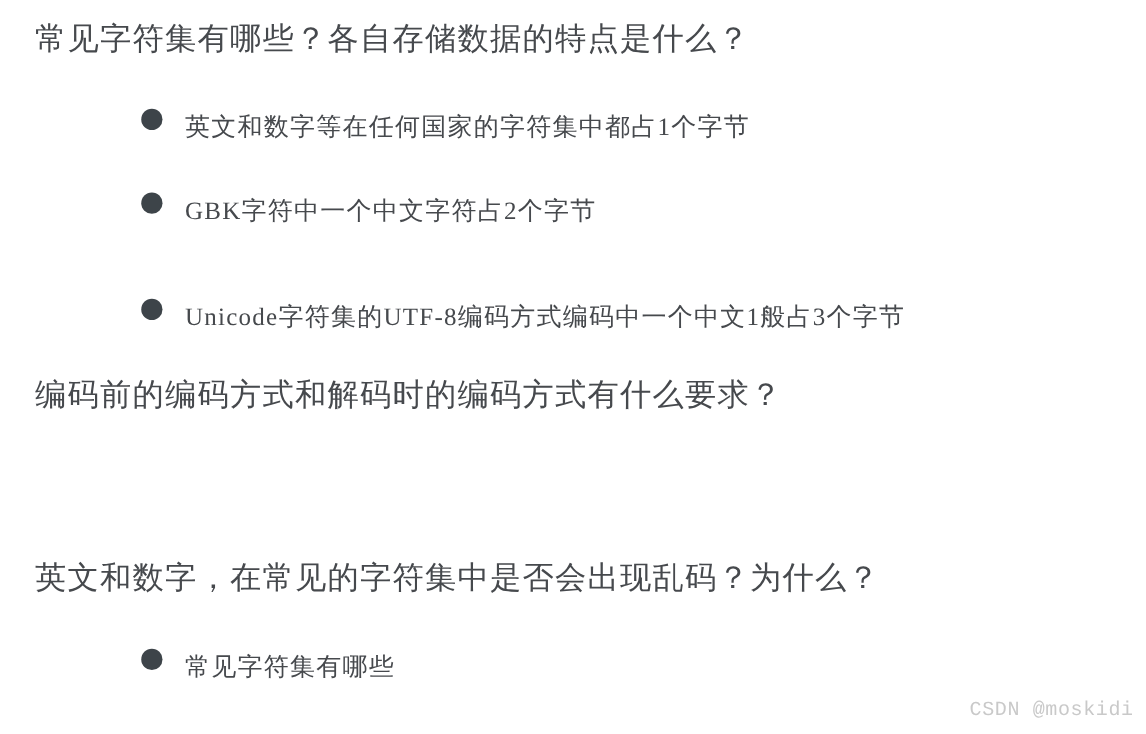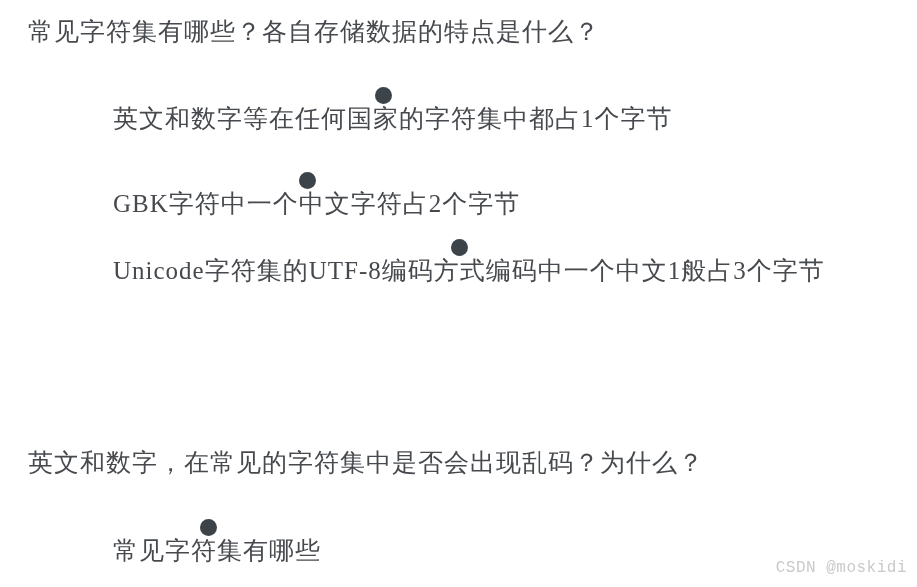--- a/index.html
+++ b/index.html
@@ -28,12 +28,11 @@
     position: absolute;
     left: 113px;
     display: flex;
-    align-items: center;
-    font-size: 25px;
+    align-items: flex-start;
+    font-size: 20px;
     line-height: 30px;
     letter-spacing: 1px;
     white-space: nowrap;
-    flex-direction: column;
   }
   .dot {
     flex: 0 0 auto;

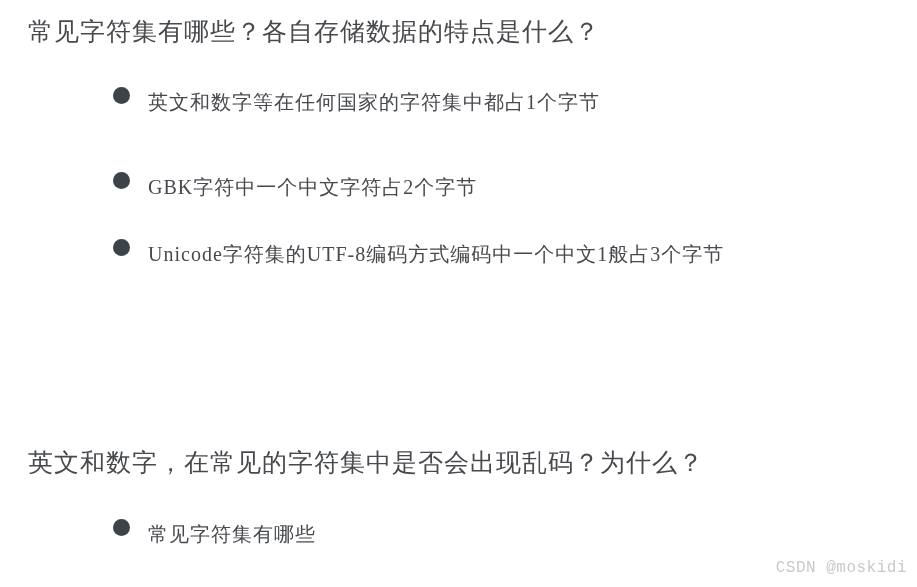--- a/index.html
+++ b/index.html
@@ -64,7 +64,7 @@
     <span>英文和数字等在任何国家的字符集中都占1个字节</span>
   </div>
 
-  <div class="a" style="top:172px">
+  <div class="a" style="top:154px">
     <span class="dot"></span>
     <span>GBK字符中一个中文字符占2个字节</span>
   </div>

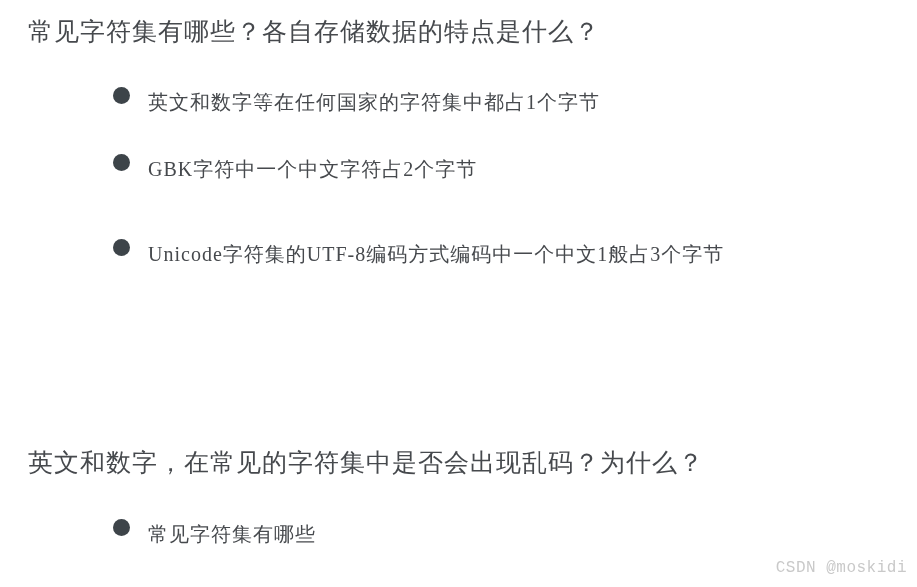--- a/index.html
+++ b/index.html
@@ -74,6 +74,7 @@
     <span>Unicode字符集的UTF-8编码方式编码中一个中文1般占3个字节</span>
   </div>
 
+  <div class="q" style="top:302px">编码前的编码方式和解码时的编码方式有什么要求？</div>
 
 
   <div class="q" style="top:448px">英文和数字，在常见的字符集中是否会出现乱码？为什么？</div>

